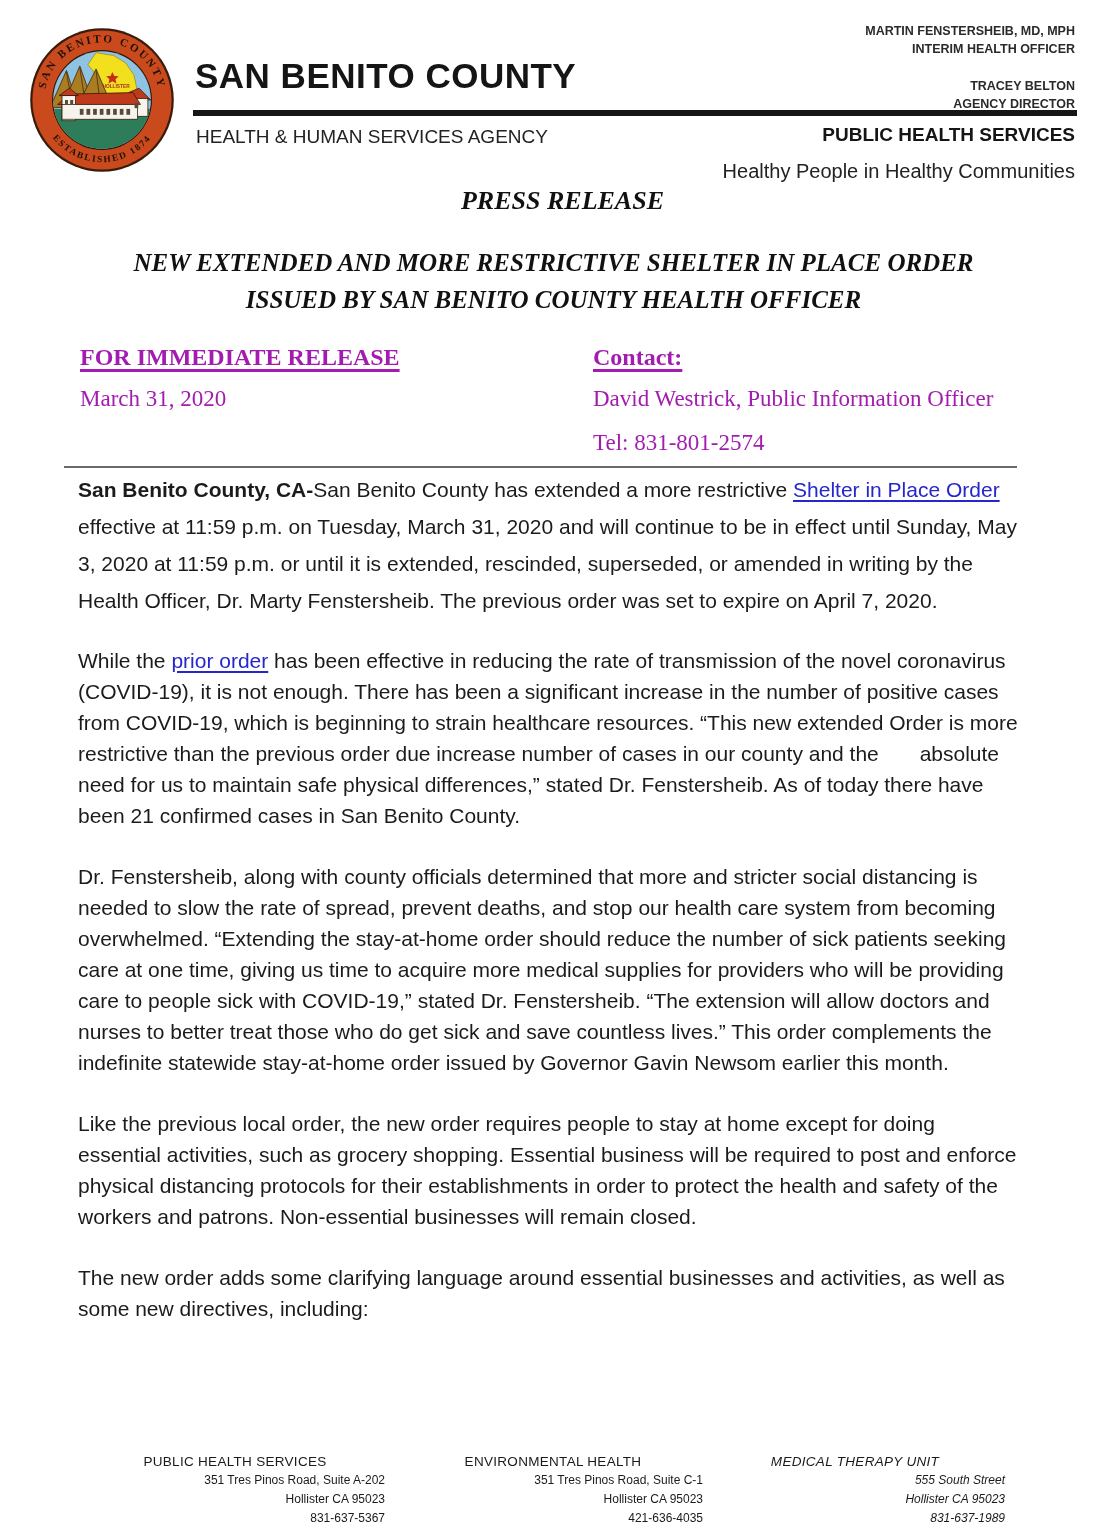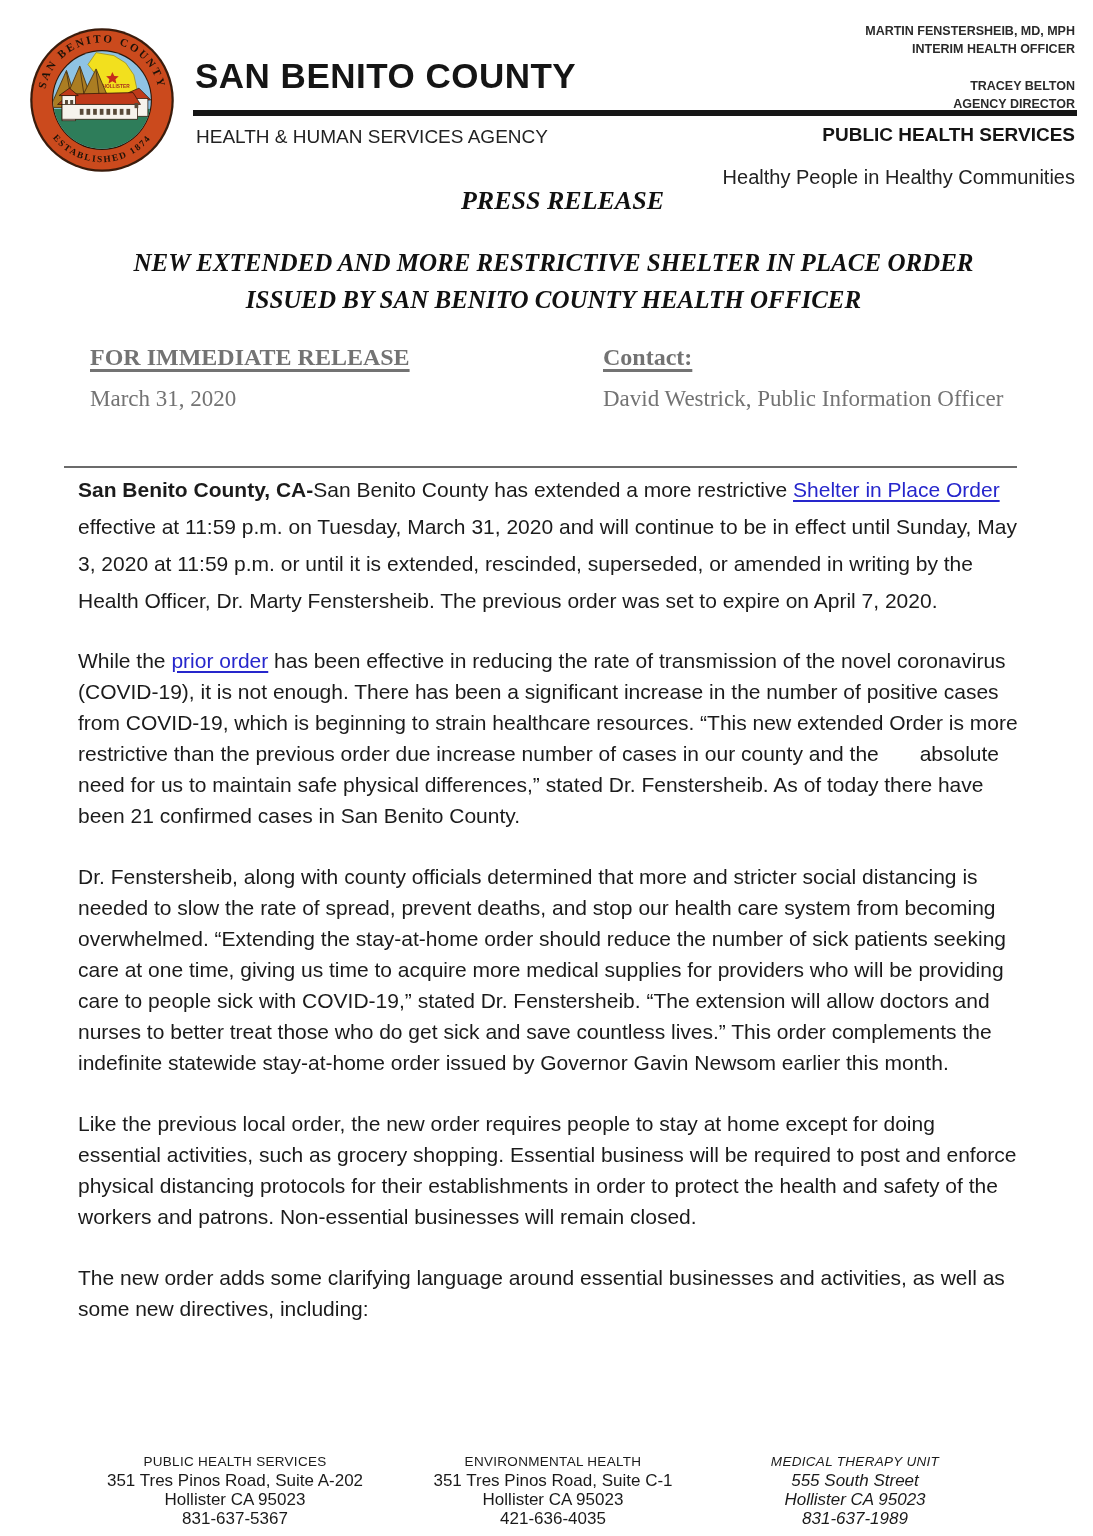--- a/index.html
+++ b/index.html
@@ -38,7 +38,7 @@
     position: absolute; right: 18px; top: 124px; text-align: right;
   }
   .dept-title { font-weight: bold; font-size: 19px; color: #151515; }
-  .dept-tagline { font-size: 20px; color: #222; margin-top: 20px; }
+  .dept-tagline { font-size: 20px; color: #222; margin-top: 14px; }
 
   
   .press-release-label {

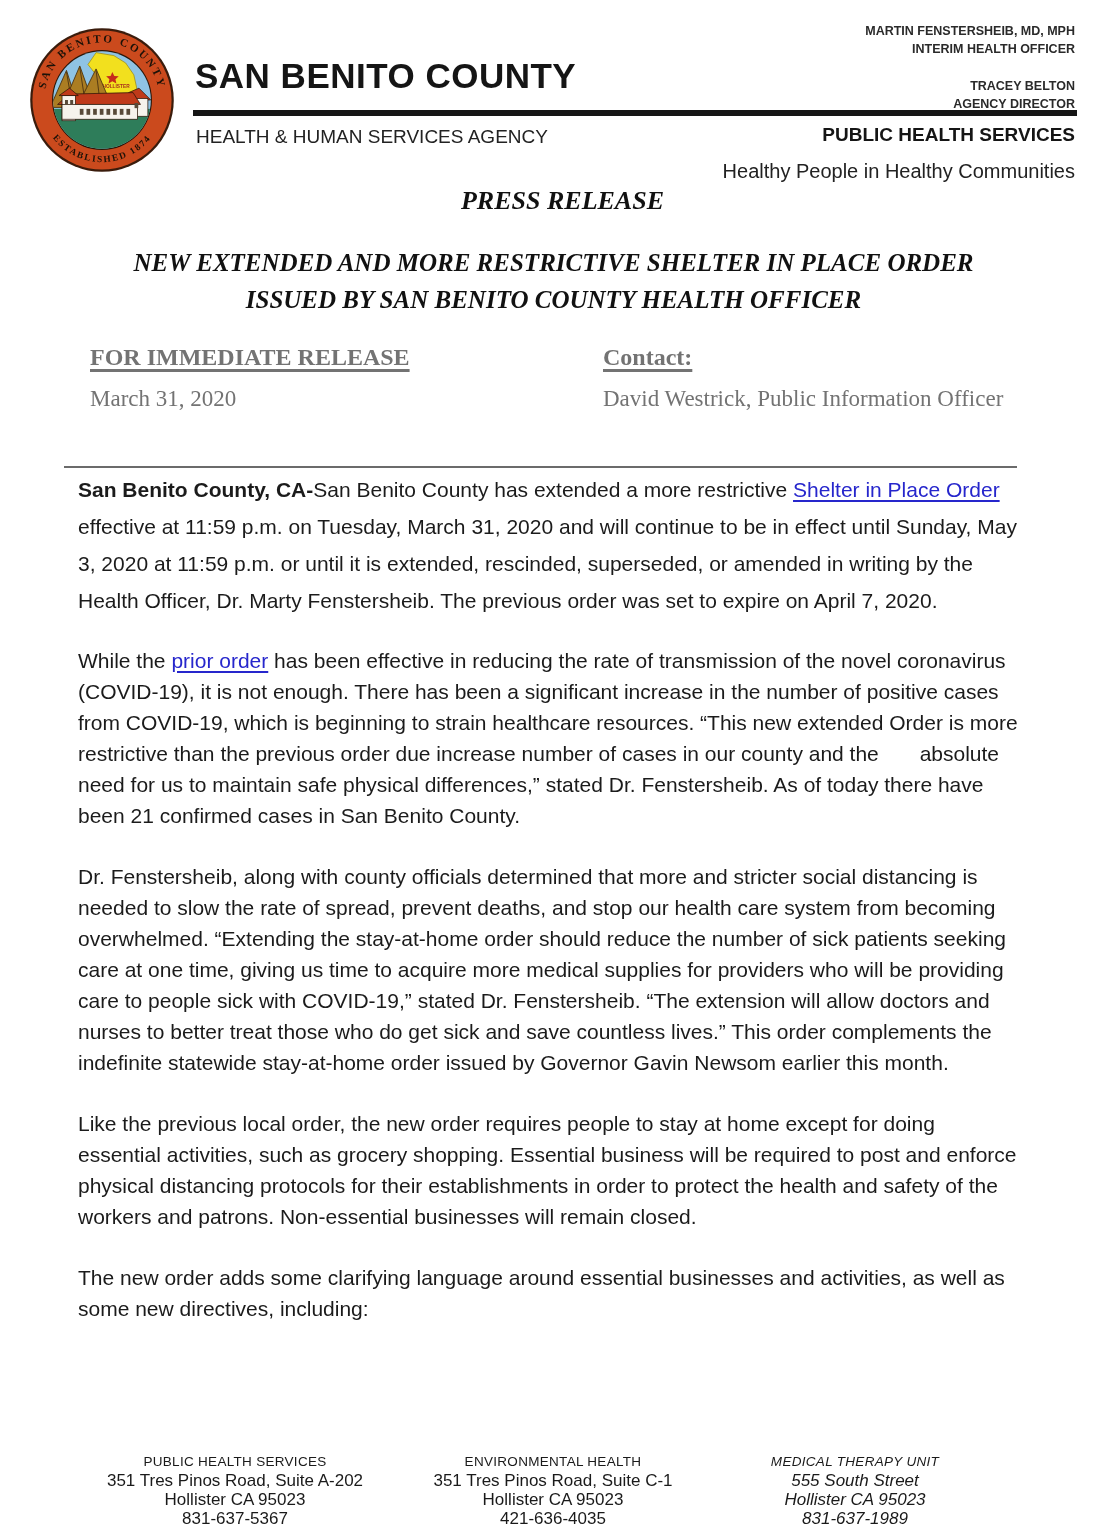--- a/index.html
+++ b/index.html
@@ -55,7 +55,7 @@
   }
   .release-col {
     position: absolute; top: 344px;
-    font-family: "Liberation Serif", serif; font-size: 23px; color: #737373; margin-left: 10px;
+    font-family: "Liberation Serif", serif; font-size: 23px; color: #a21caf;
   }
   .release-col.left { left: 80px; }
   .release-col.right { left: 593px; }

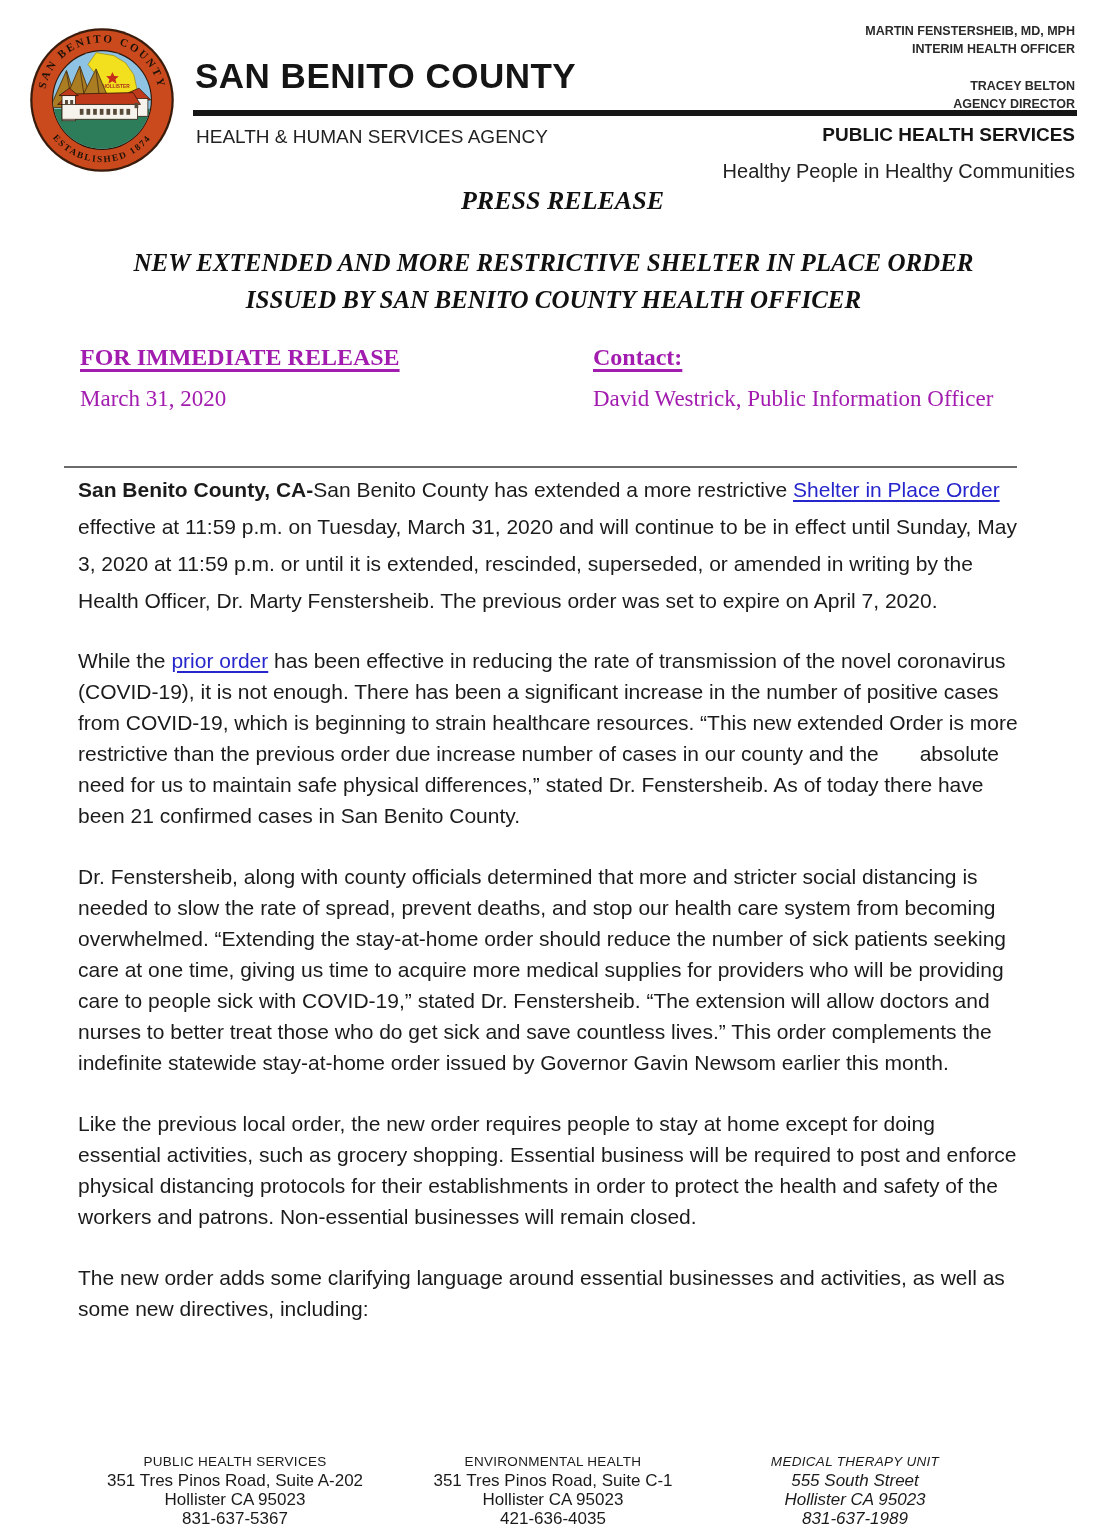--- a/index.html
+++ b/index.html
@@ -190,6 +190,7 @@
   <div class="release-col right">
     <div class="release-label">Contact:</div>
     <div class="release-line">David Westrick, Public Information Officer</div>
+    <div class="release-line">Tel:  831-801-2574</div>
   </div>
 
   <div class="divider"></div>

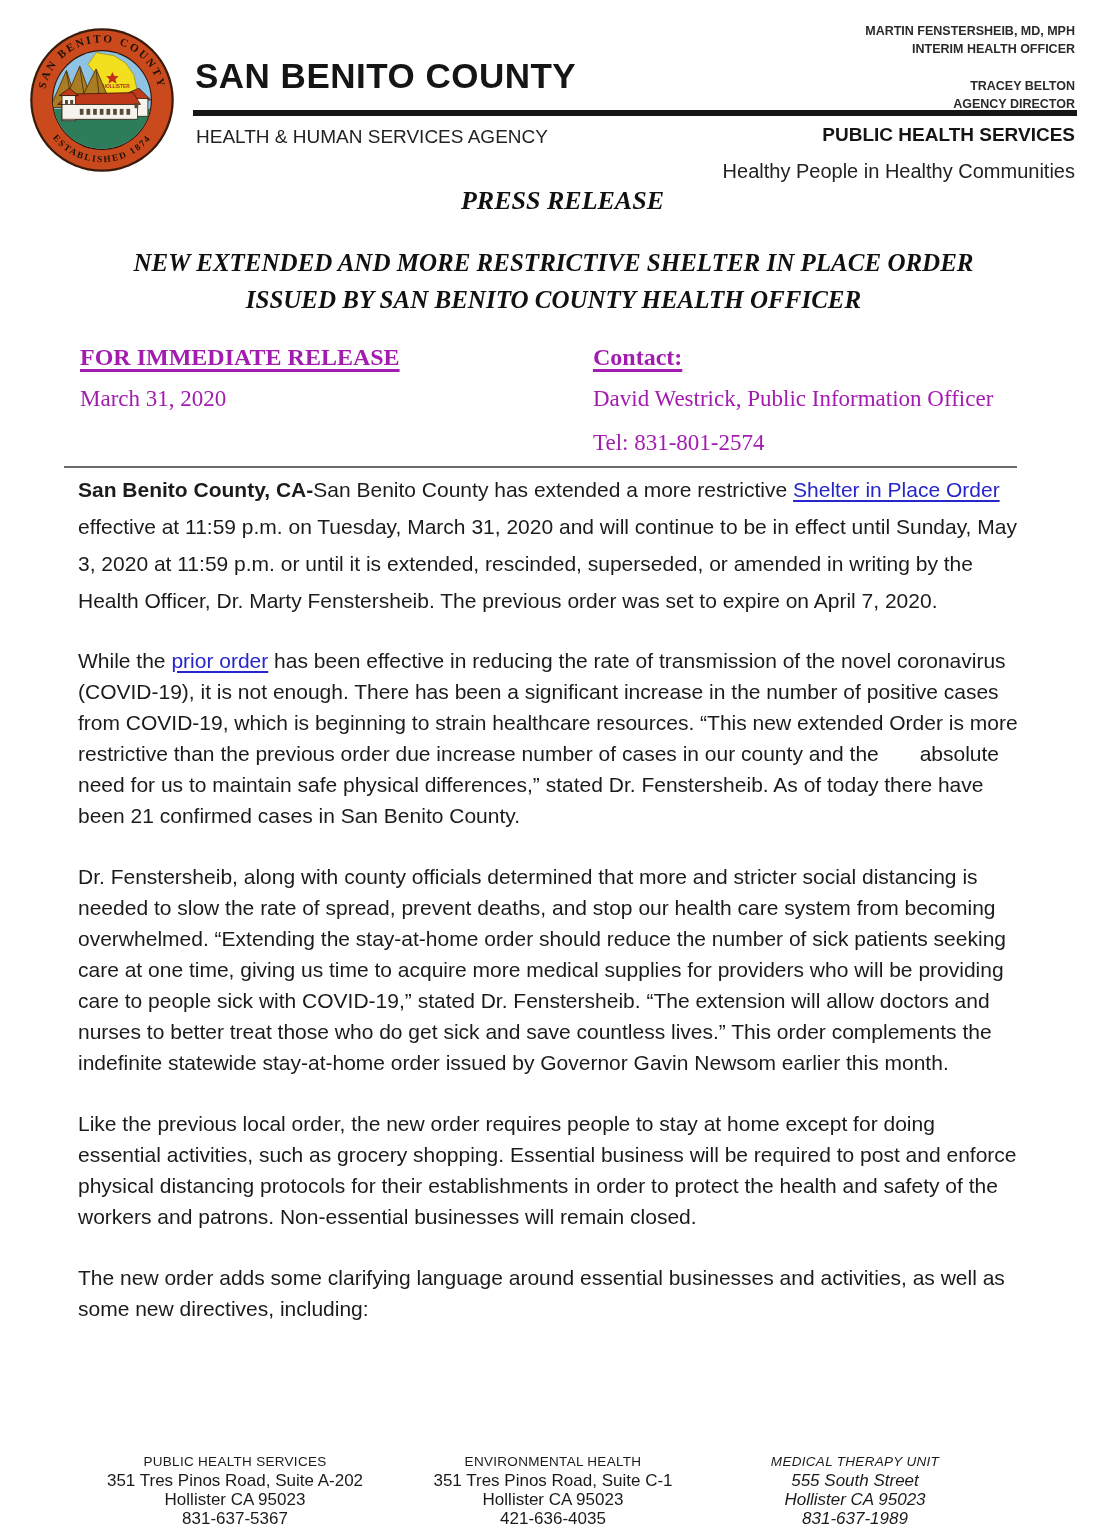--- a/index.html
+++ b/index.html
@@ -88,7 +88,7 @@
     text-align: center; color: #1a1a1a; line-height: 19px;
   }
   .footer-col .f-title { font-size: 13.5px; letter-spacing: 0.3px; }
-  .footer-col .f-line { font-size: 17px; }
+  .footer-col .f-line { font-size: 12px; text-align: right; }
   .footer-col.c1 { left: 85px; }
   .footer-col.c2 { left: 403px; }
   .footer-col.c3 { left: 705px; font-style: italic; }

